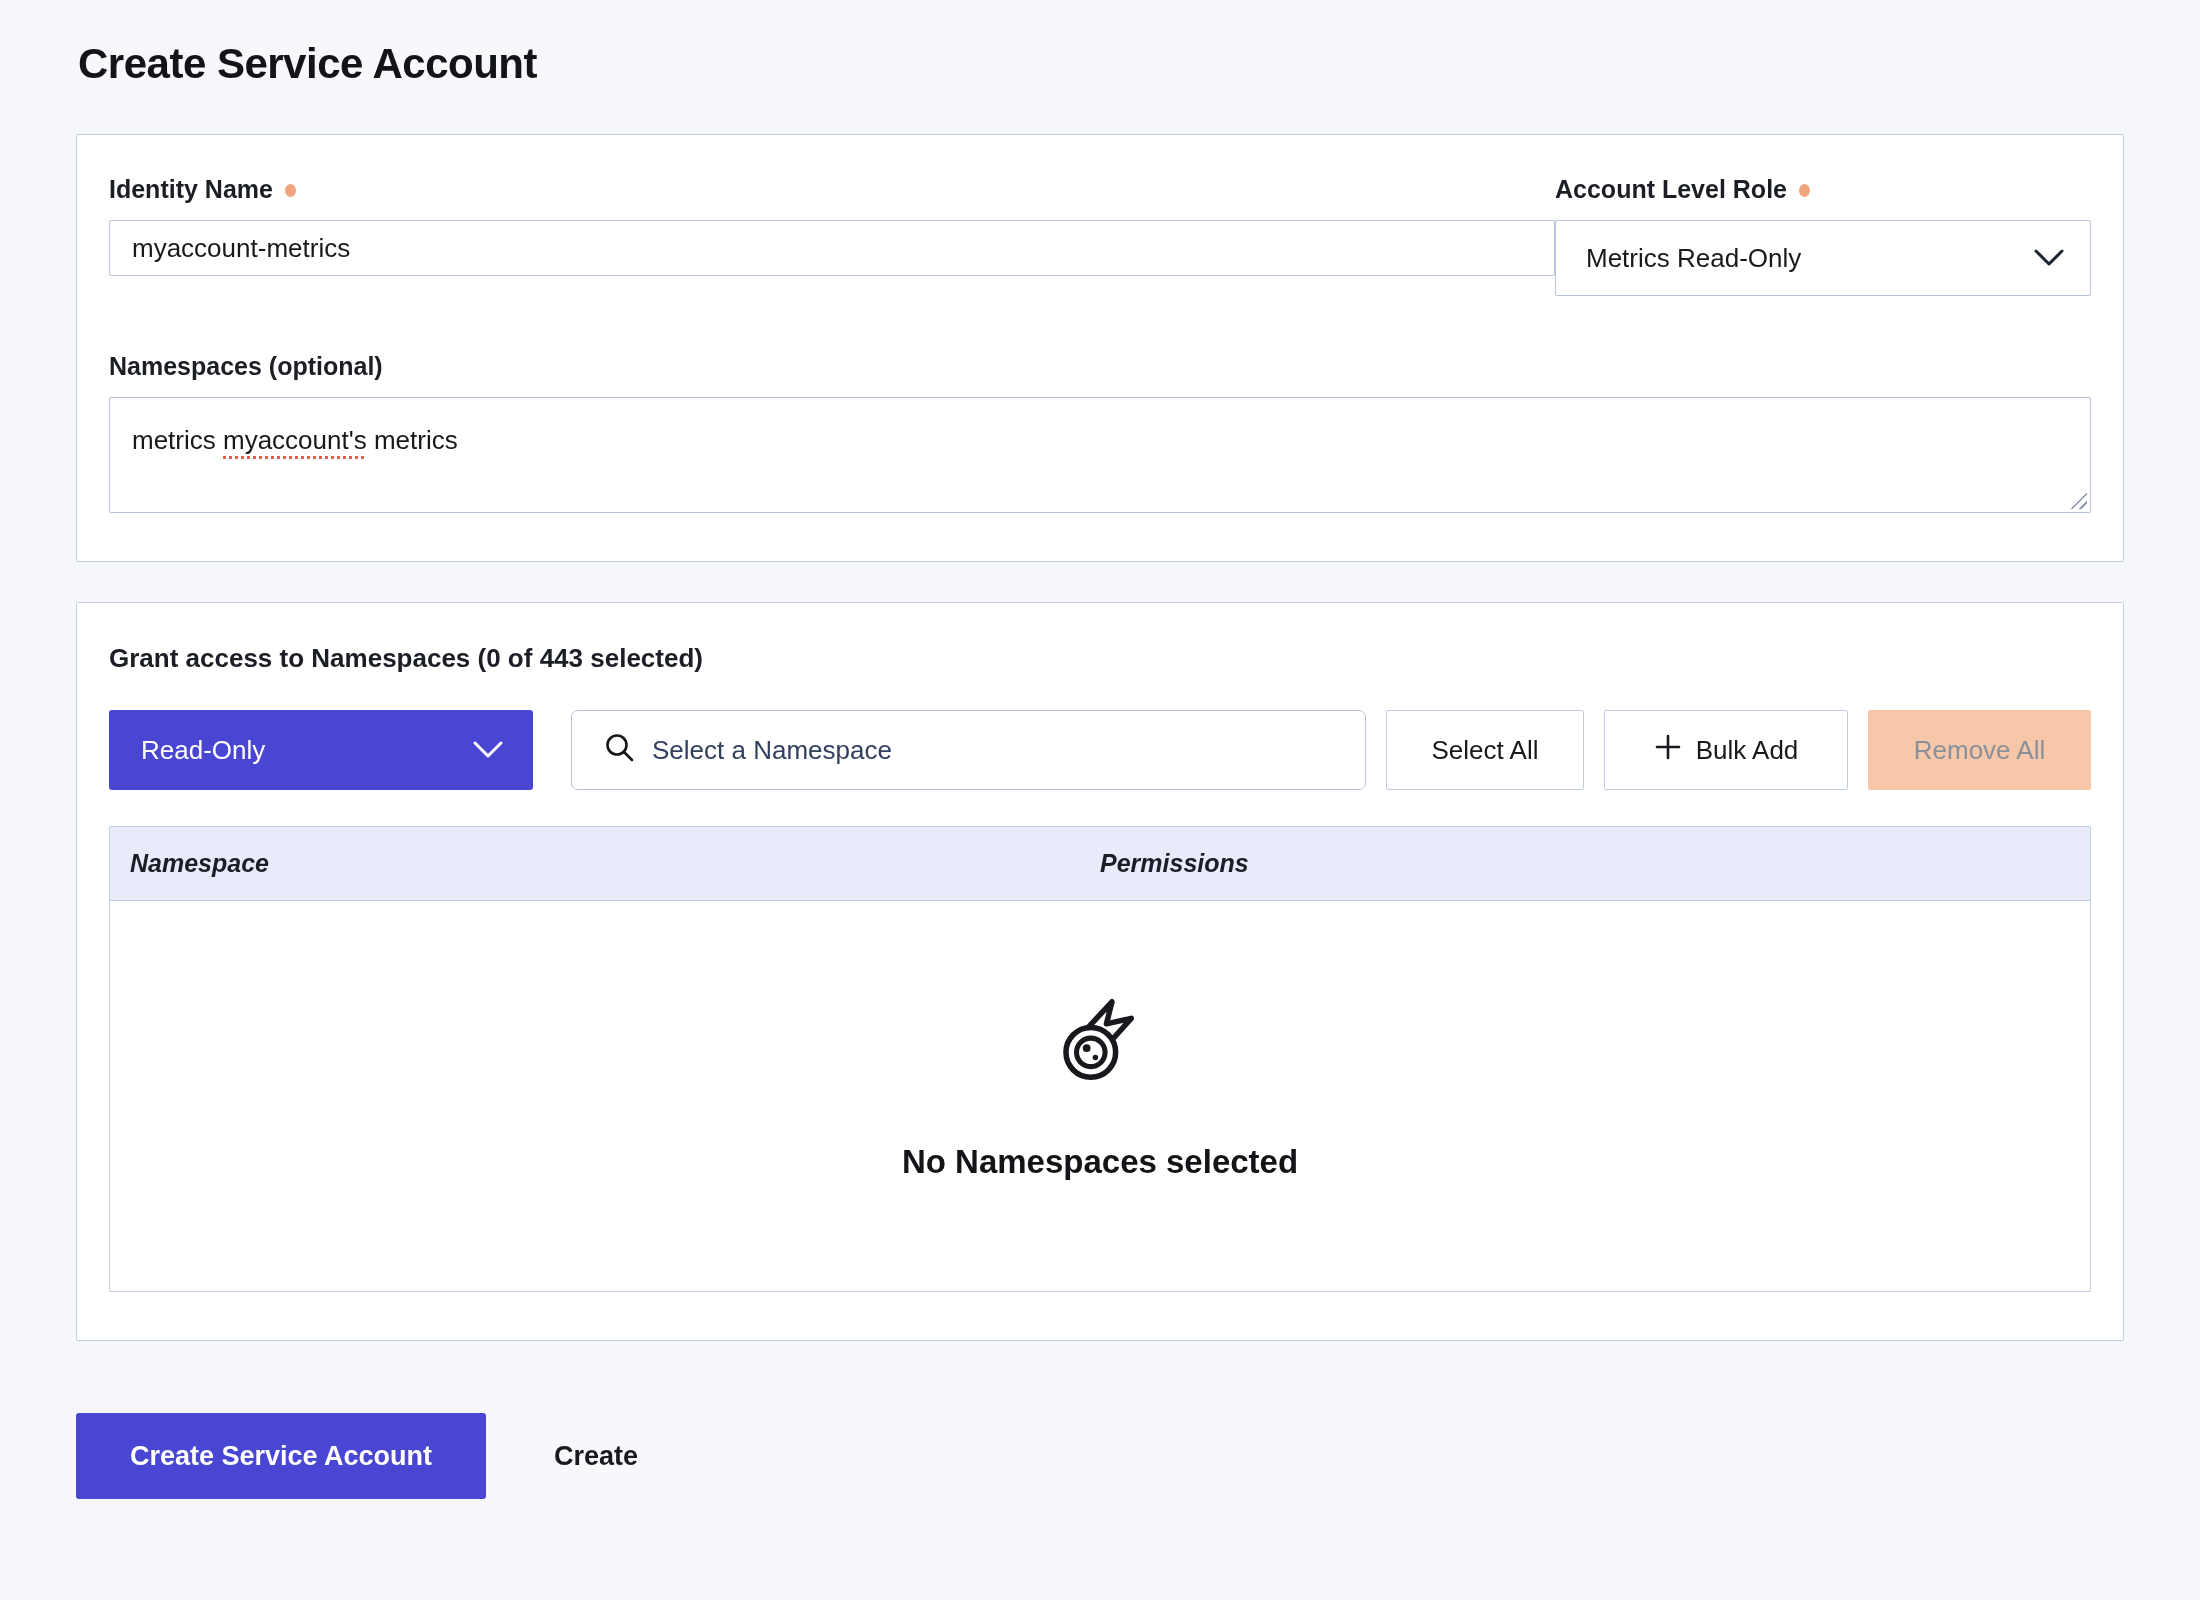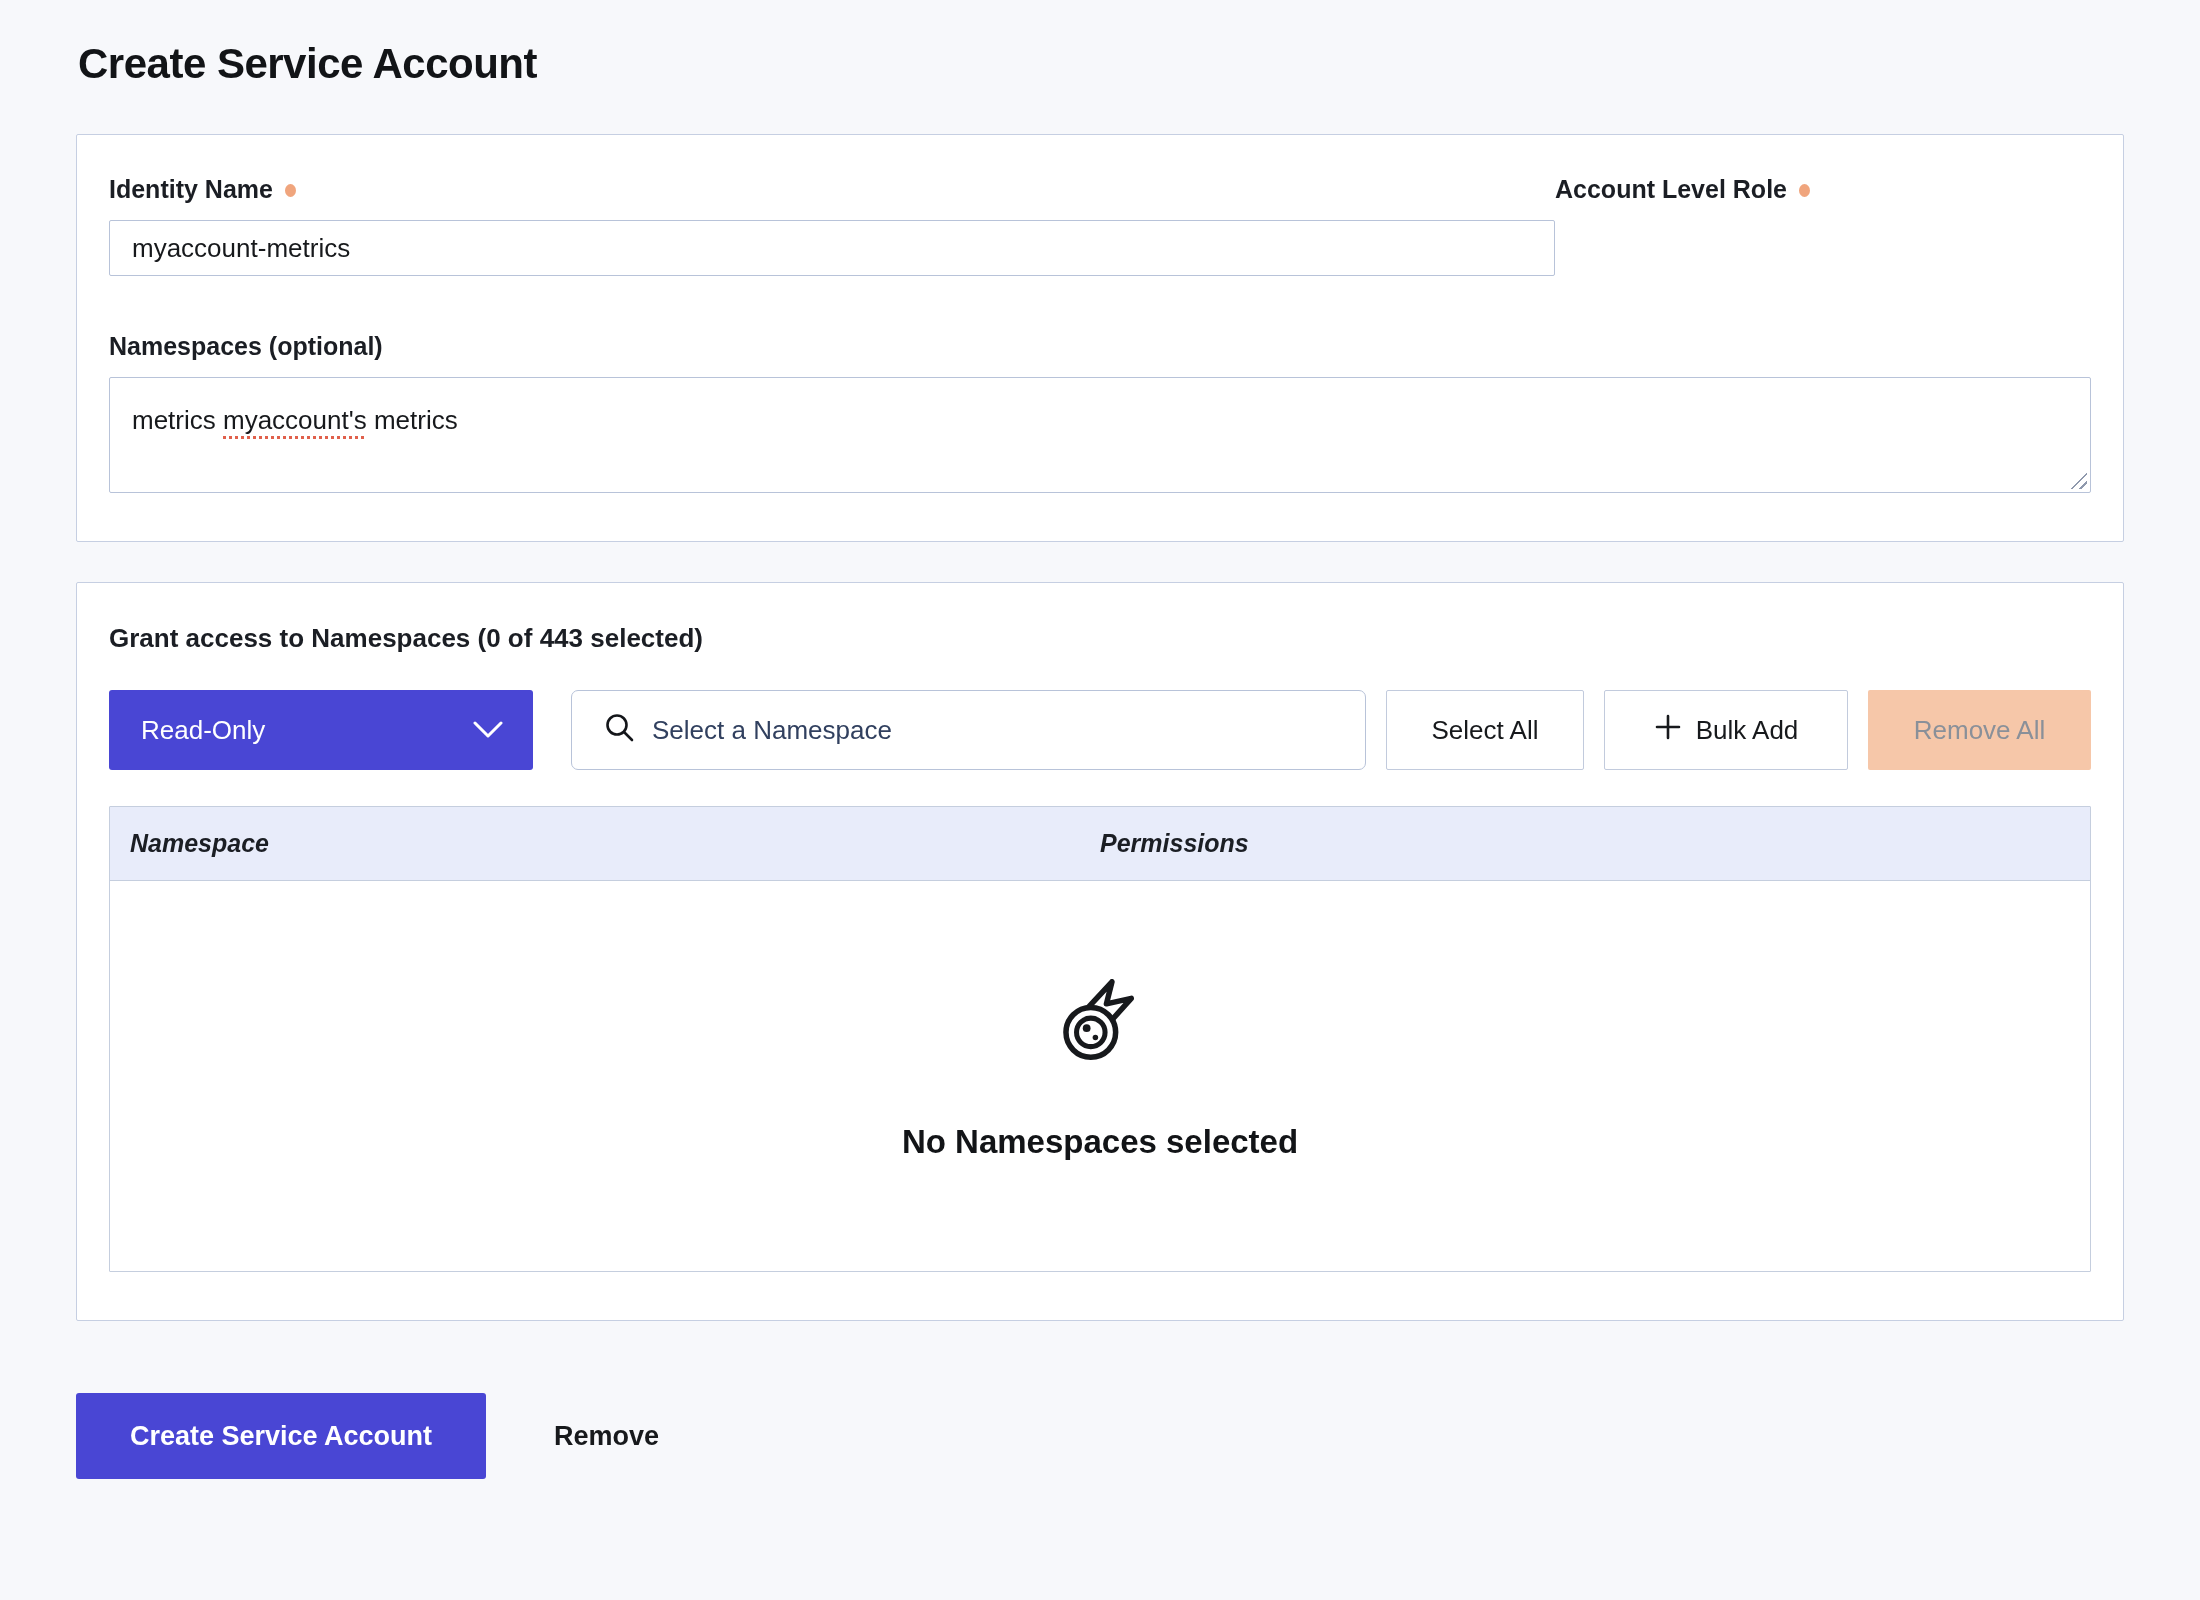--- a/index.html
+++ b/index.html
@@ -297,6 +297,14 @@
           <span class="field-label">Account Level Role</span>
           <span class="req-dot"></span>
         </div>
+        <div class="select-box">
+          <span>Metrics Read-Only</span>
+          <span class="icon-svg">
+            <svg width="30" height="18" viewBox="0 0 30 18" fill="none">
+              <path d="M2 2 L15 15 L28 2" stroke="#1b2330" stroke-width="3" stroke-linecap="round" stroke-linejoin="round"></path>
+            </svg>
+          </span>
+        </div>
       </div>
     </div>
 

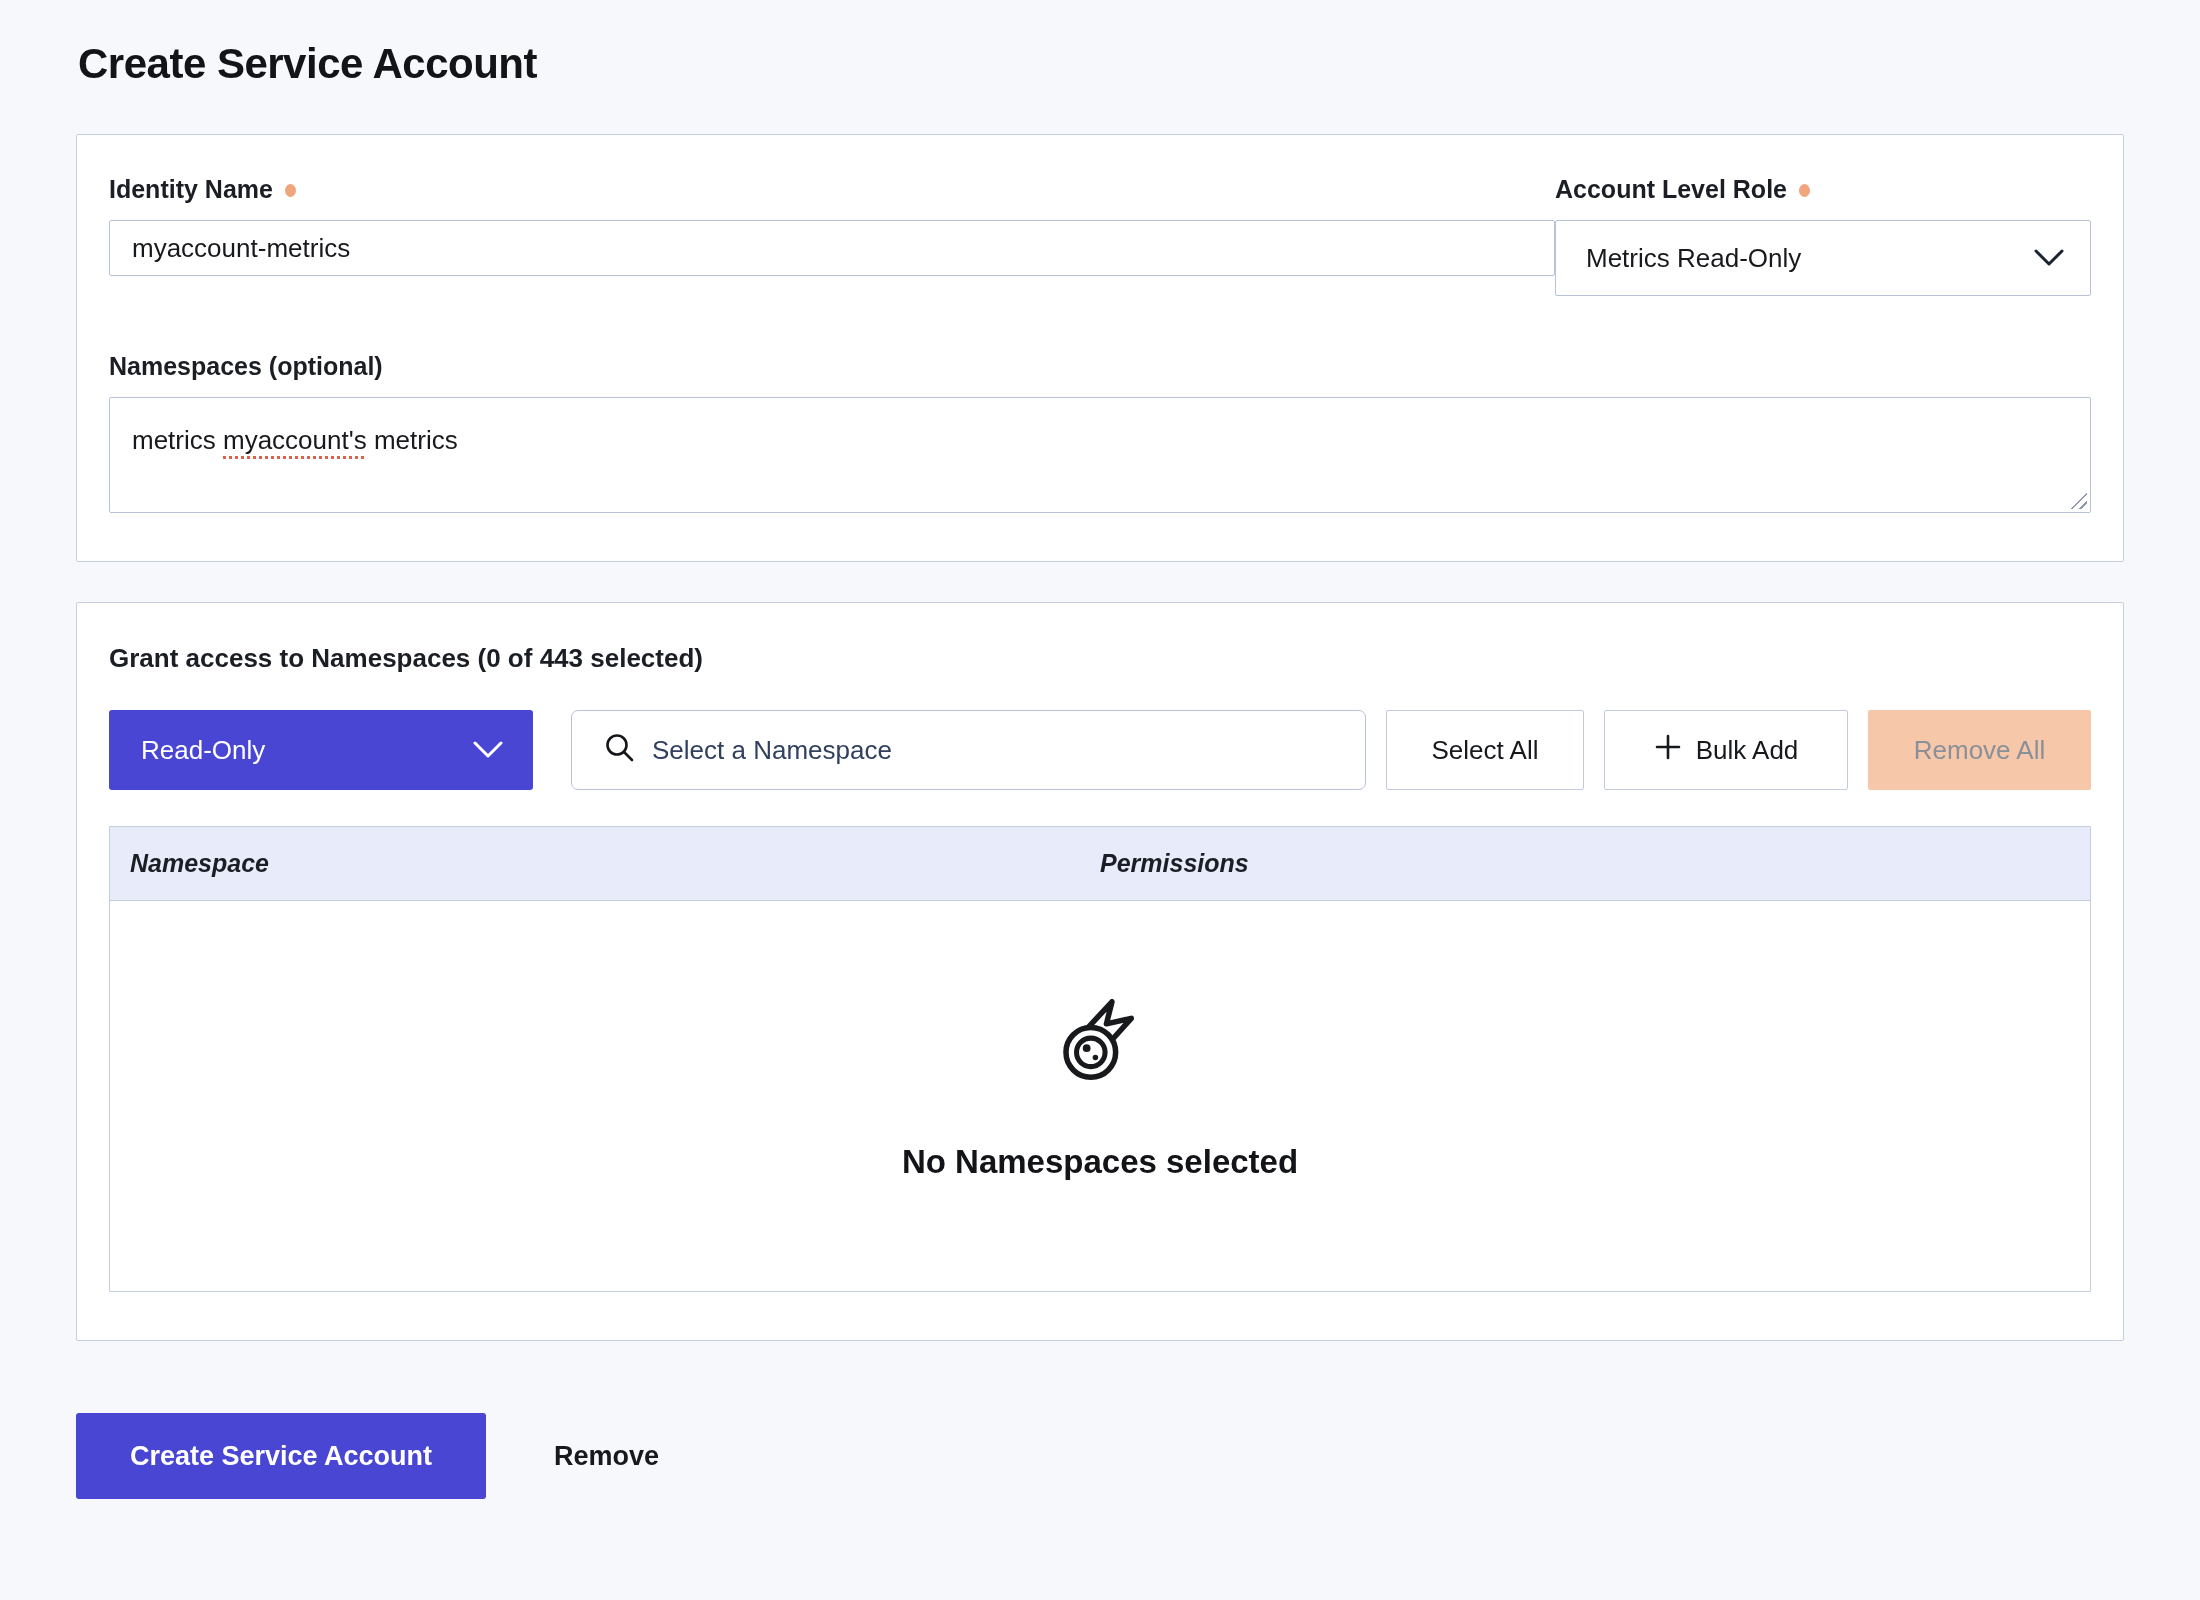--- a/index.html
+++ b/index.html
@@ -386,7 +386,7 @@
 
   <div class="footer-actions">
     <button class="btn-primary">Create Service Account</button>
-    <button class="btn-cancel">Remove</button>
+    <button class="btn-cancel">Create</button>
   </div>
 
 </div>

